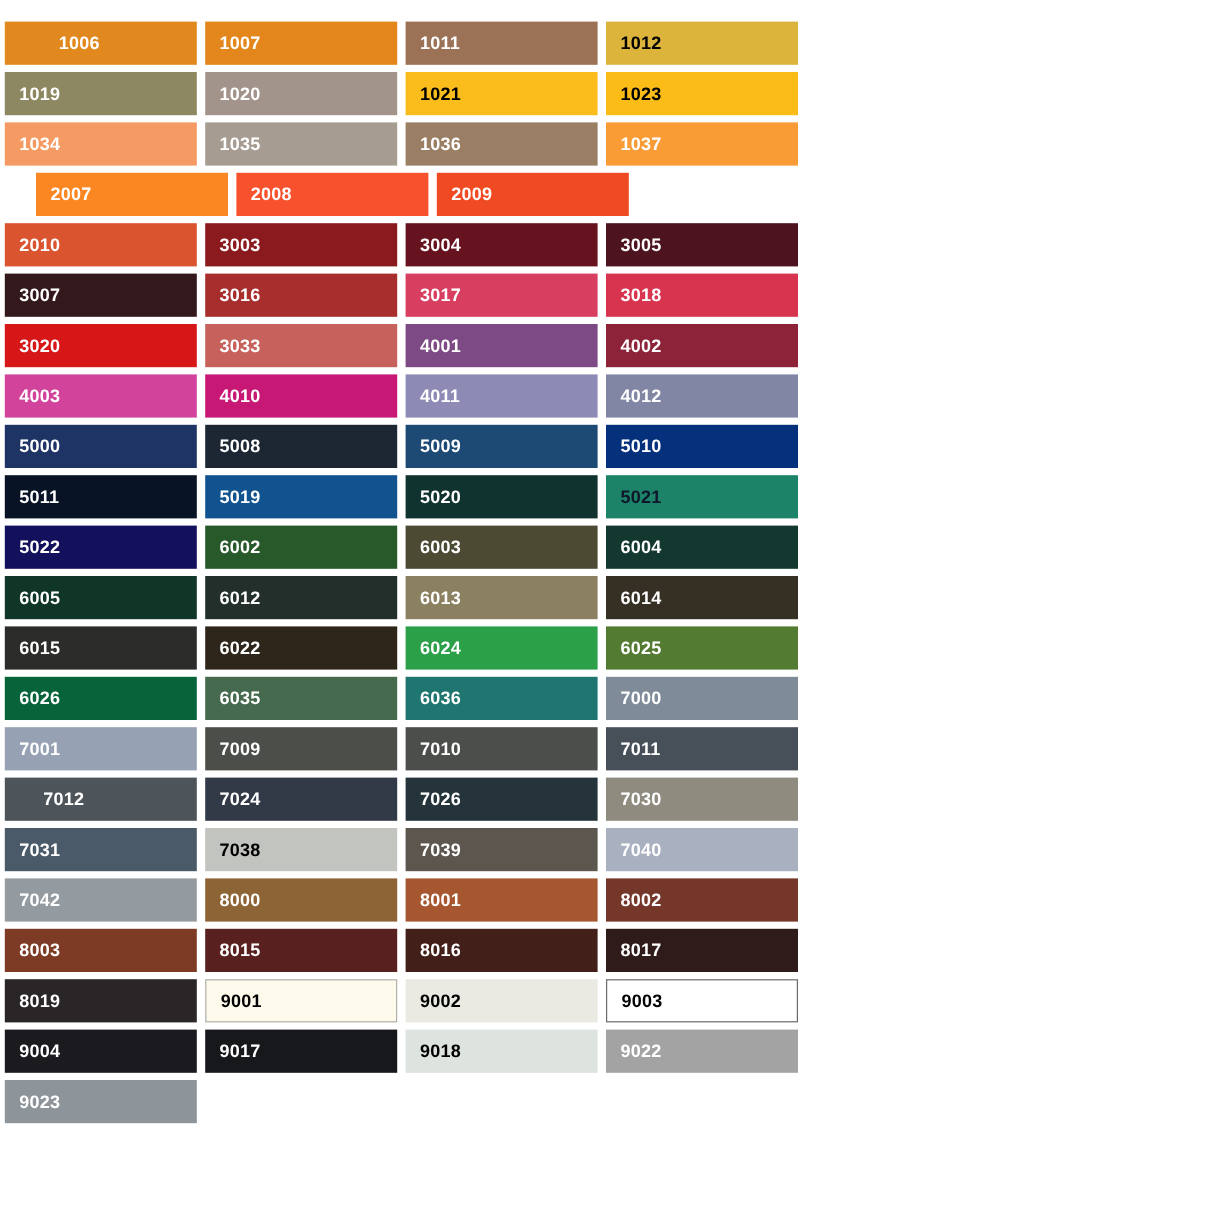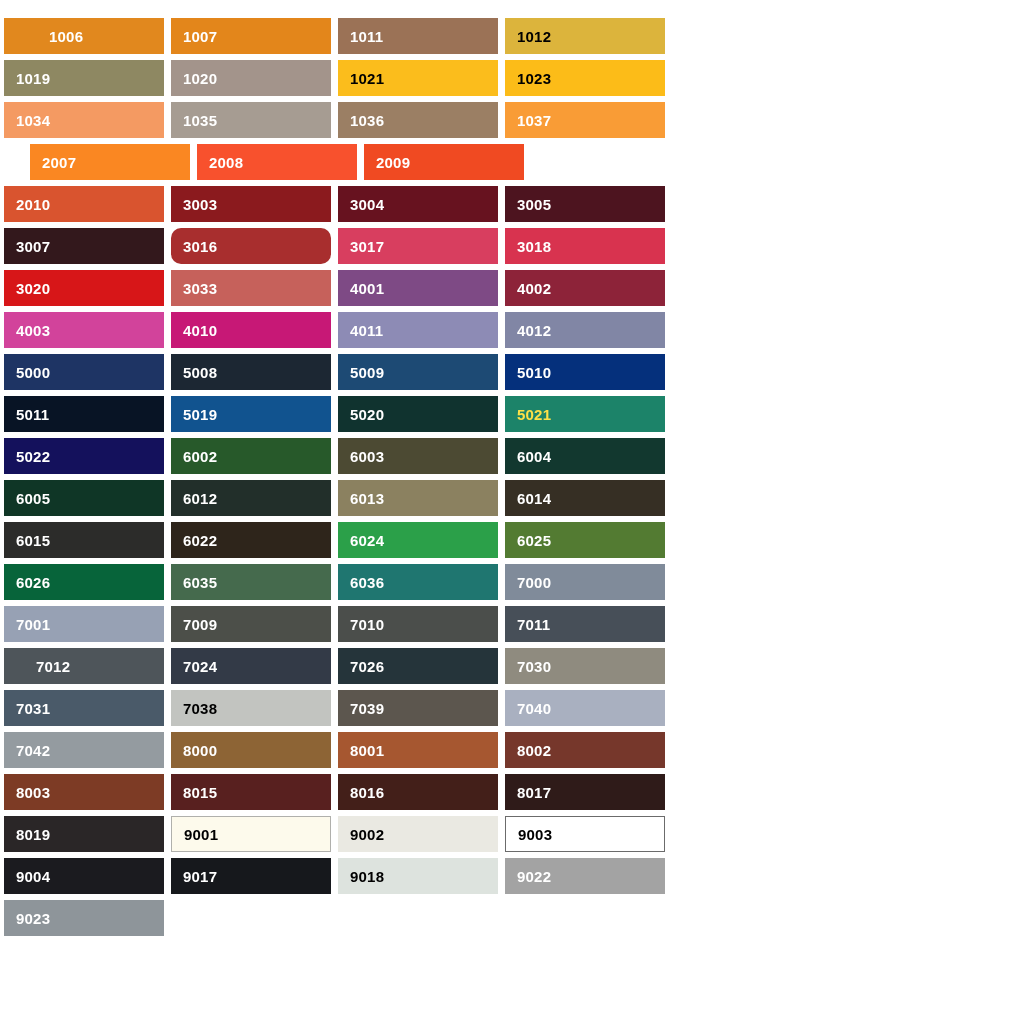--- a/index.html
+++ b/index.html
@@ -110,7 +110,7 @@
     <div class="swatch" style="background: rgb(51, 24, 28); color: rgb(255, 255, 255);">
       <span class="swatch-label">3007</span>
     </div>
-    <div class="swatch" style="background: rgb(168, 46, 46); color: rgb(255, 255, 255); border-radius: 10px;">
+    <div class="swatch" style="background: rgb(168, 46, 46); color: rgb(255, 255, 255);">
       <span class="swatch-label">3016</span>
     </div>
     <div class="swatch" style="background: rgb(216, 62, 95); color: rgb(255, 255, 255);">

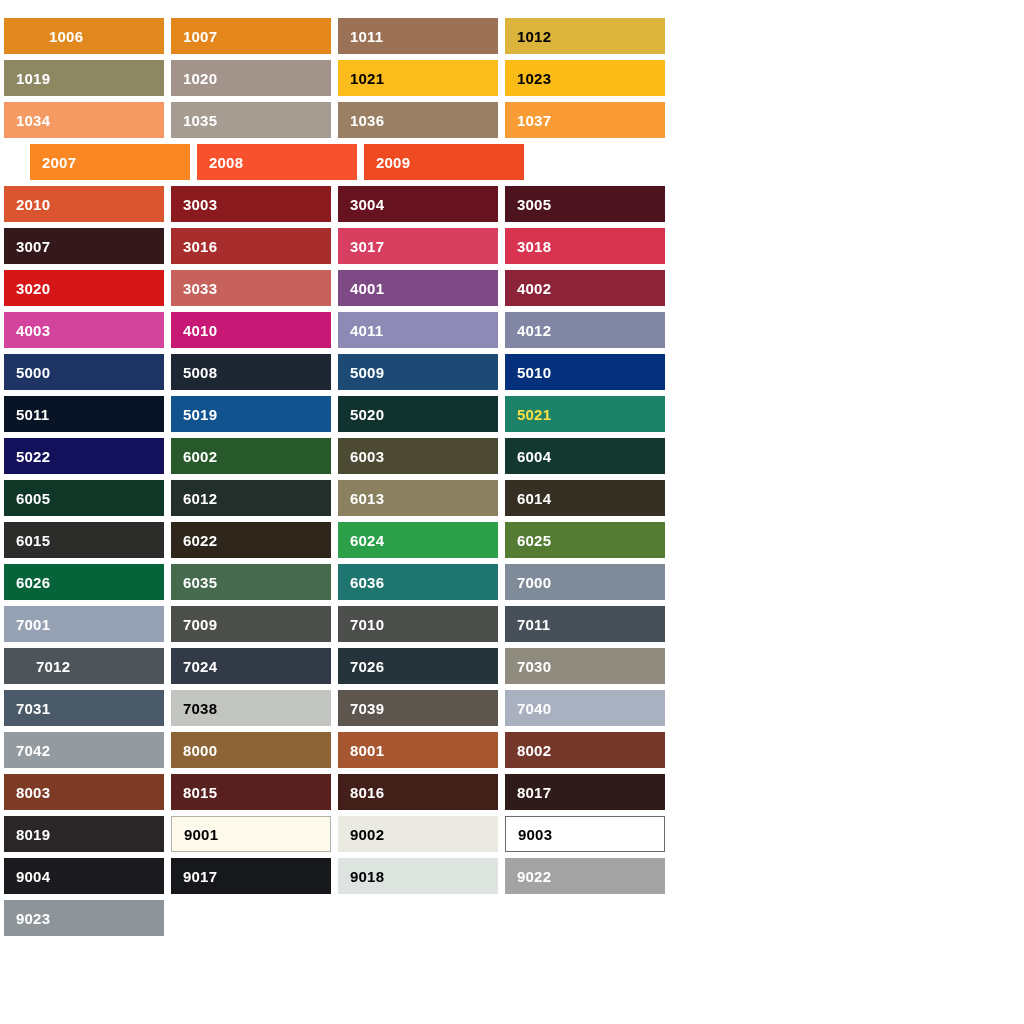--- a/index.html
+++ b/index.html
@@ -164,7 +164,7 @@
     <div class="swatch" style="background: rgb(16, 51, 47); color: rgb(255, 255, 255);">
       <span class="swatch-label">5020</span>
     </div>
-    <div class="swatch" style="background: rgb(28, 131, 105); color: #fde047;">
+    <div class="swatch" style="background: rgb(28, 131, 105); color: #0f172a;">
       <span class="swatch-label">5021</span>
     </div>
     <div class="swatch" style="background: rgb(20, 17, 92); color: rgb(255, 255, 255);">

